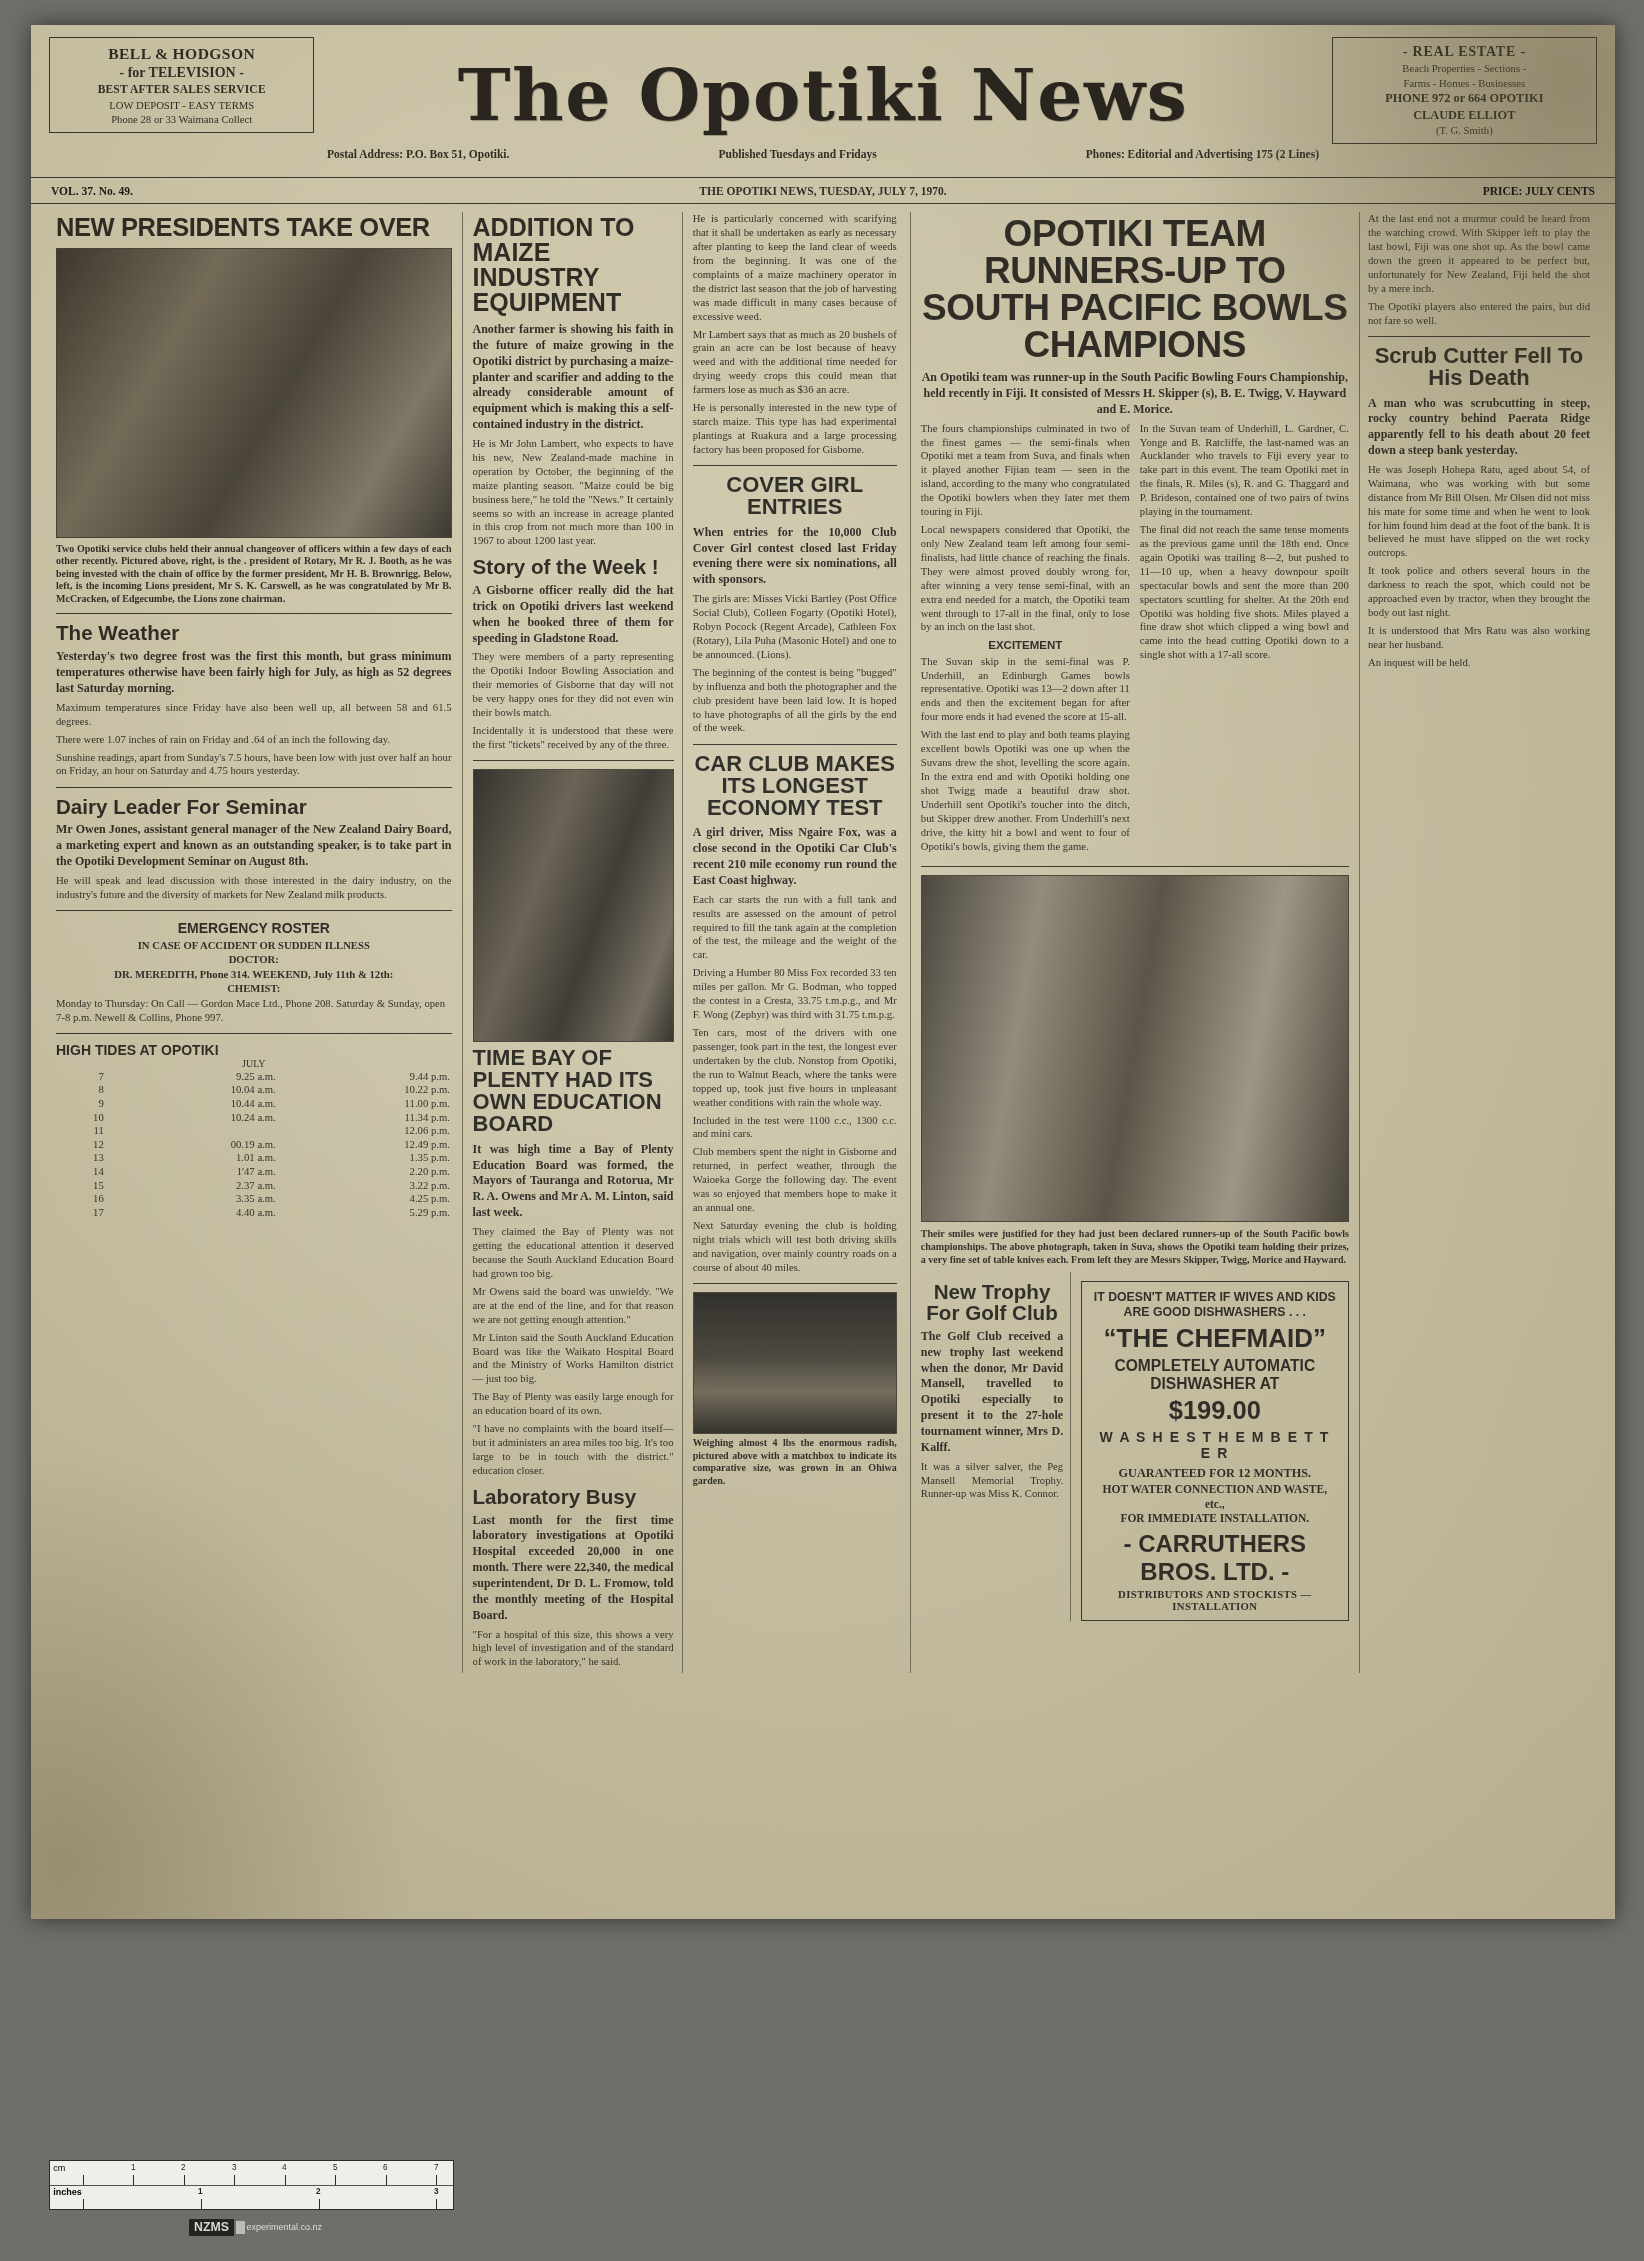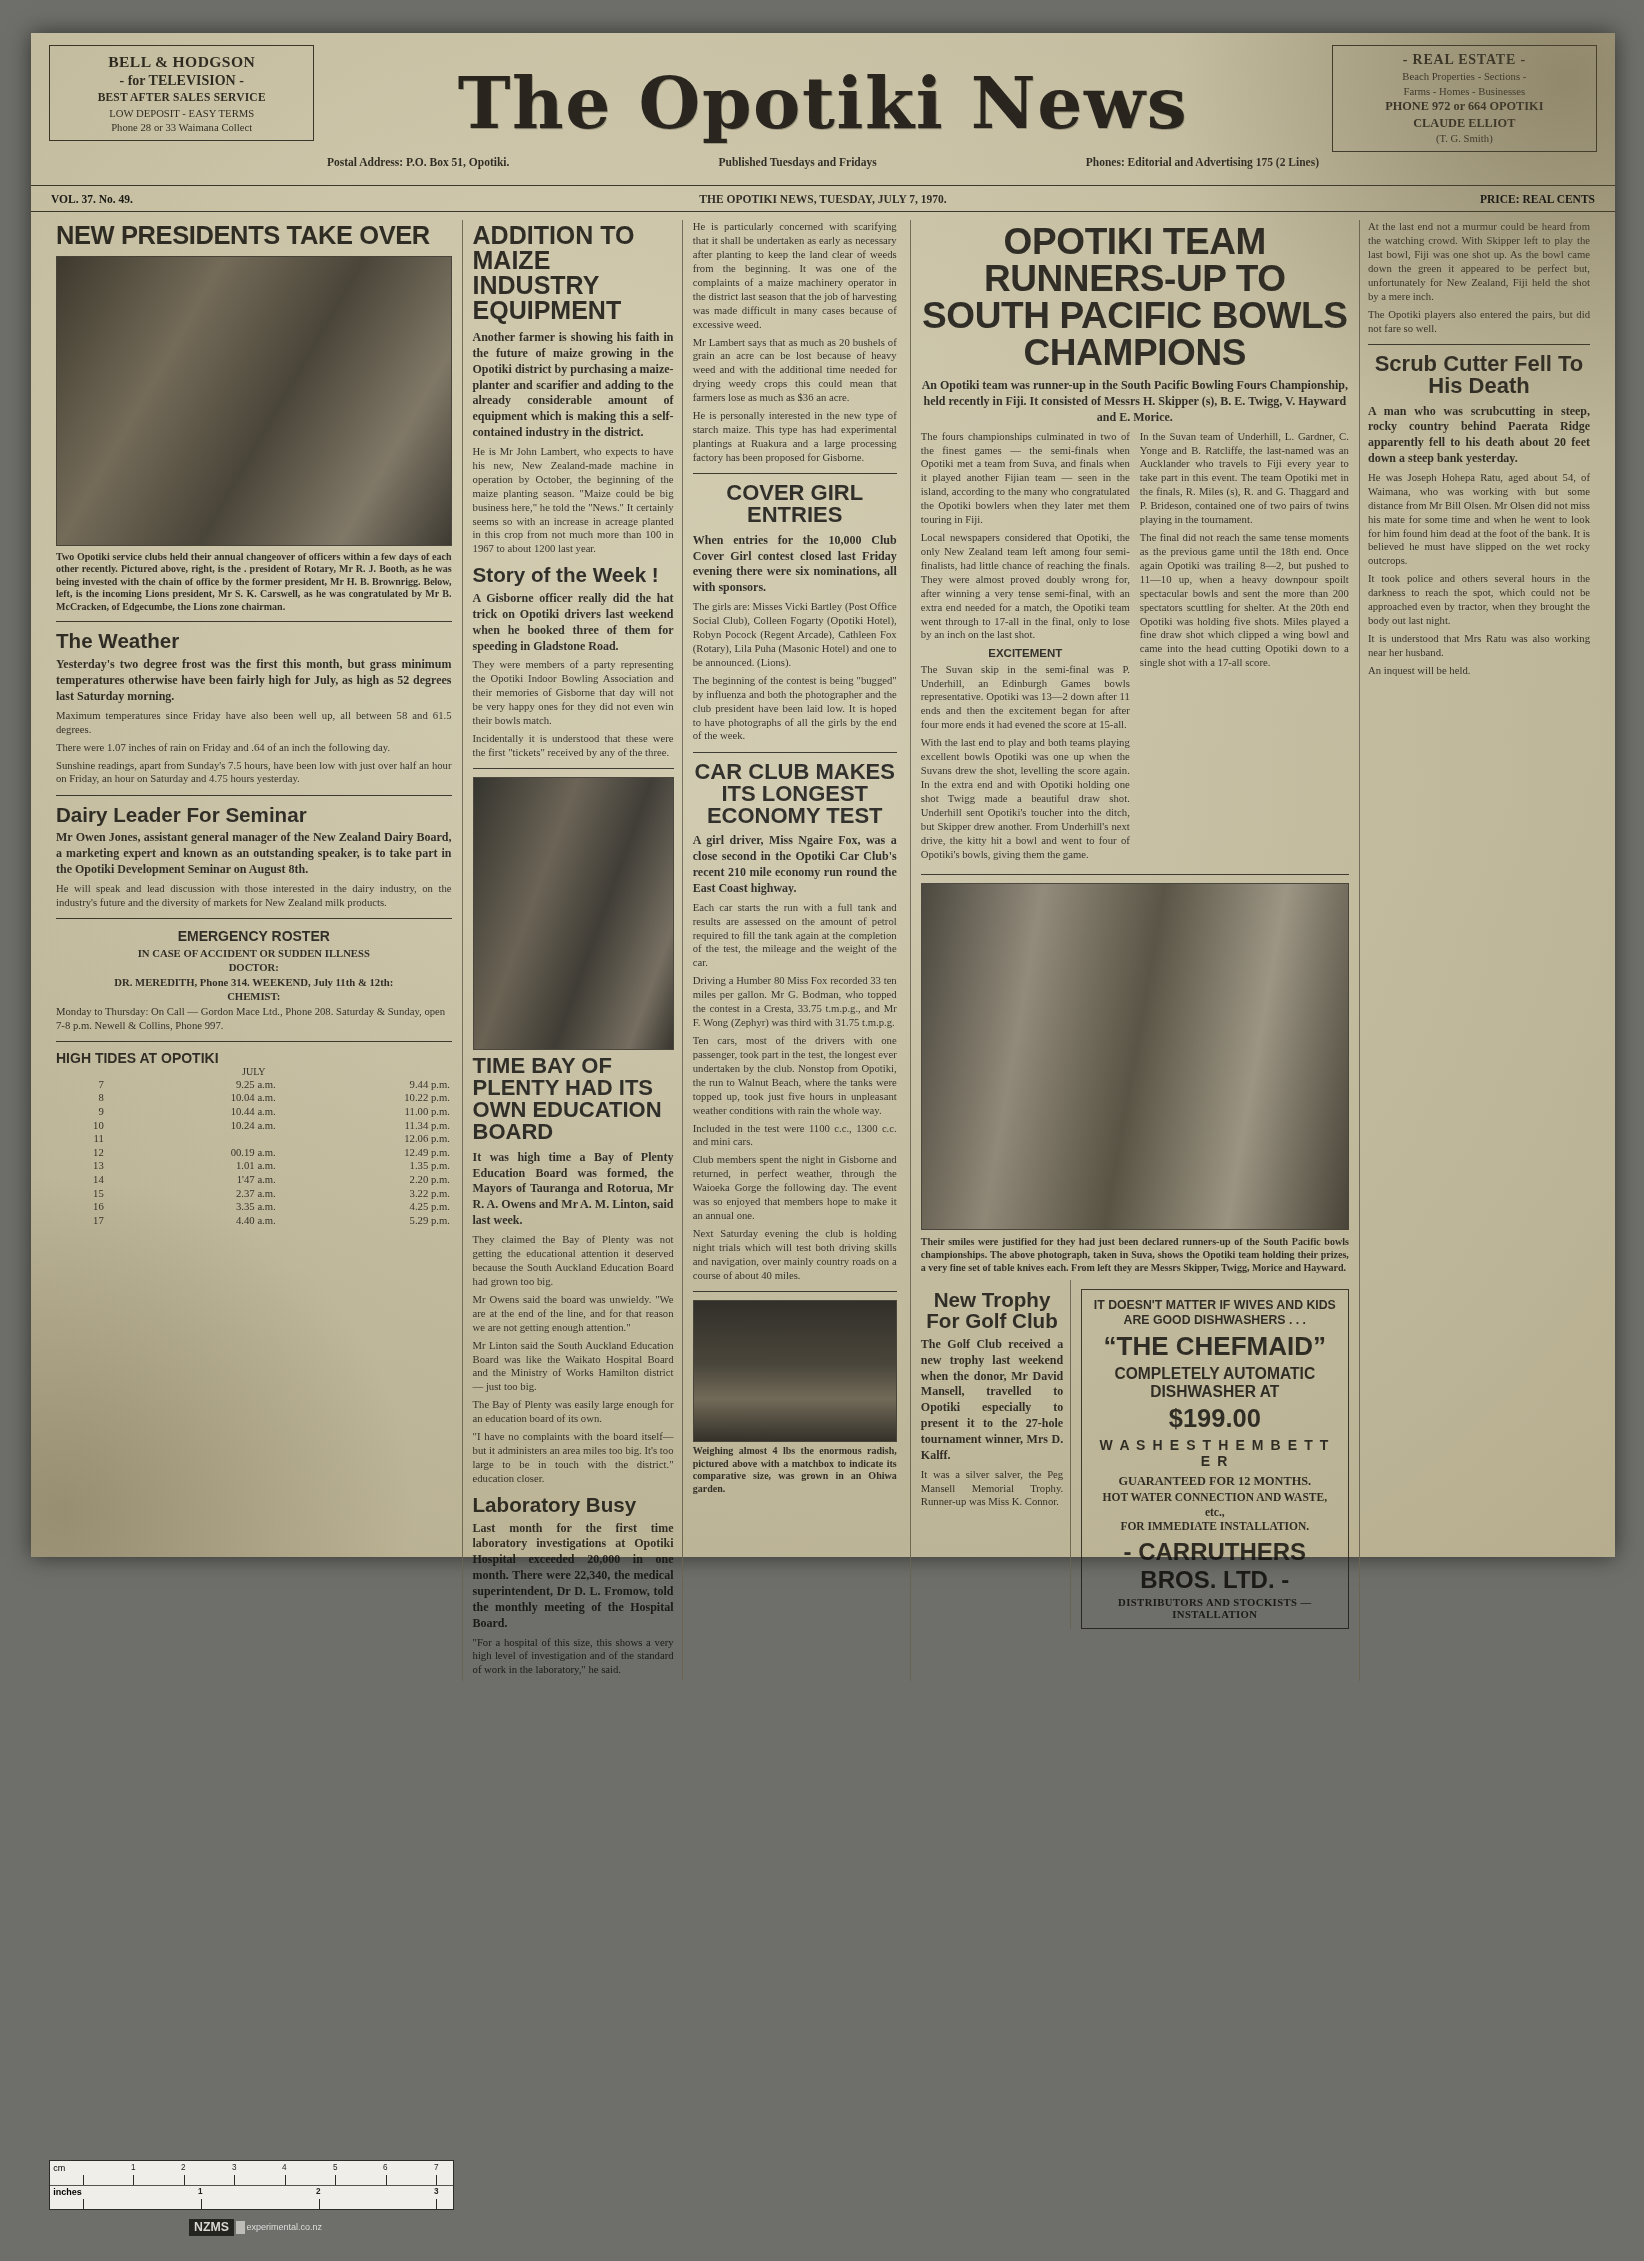--- a/index.html
+++ b/index.html
@@ -5,7 +5,7 @@
   html,body{margin:0;padding:0;background:#6b6b68;}
   body{width:1645px;height:2261px;font-family:"Liberation Serif",serif;}
   #page{position:relative;width:1645px;height:2261px;background:#6e6e6a;overflow:hidden;}
-  #paper{position:absolute;left:31px;top:33px;width:1584px;height:1524px;
+  #paper{position:absolute;left:31px;top:25px;width:1584px;height:1894px;
          background:#cfc9ad;
          background-image:
            radial-gradient(ellipse at 20% 10%, #d8d2b6 0%, rgba(216,210,182,0) 55%),

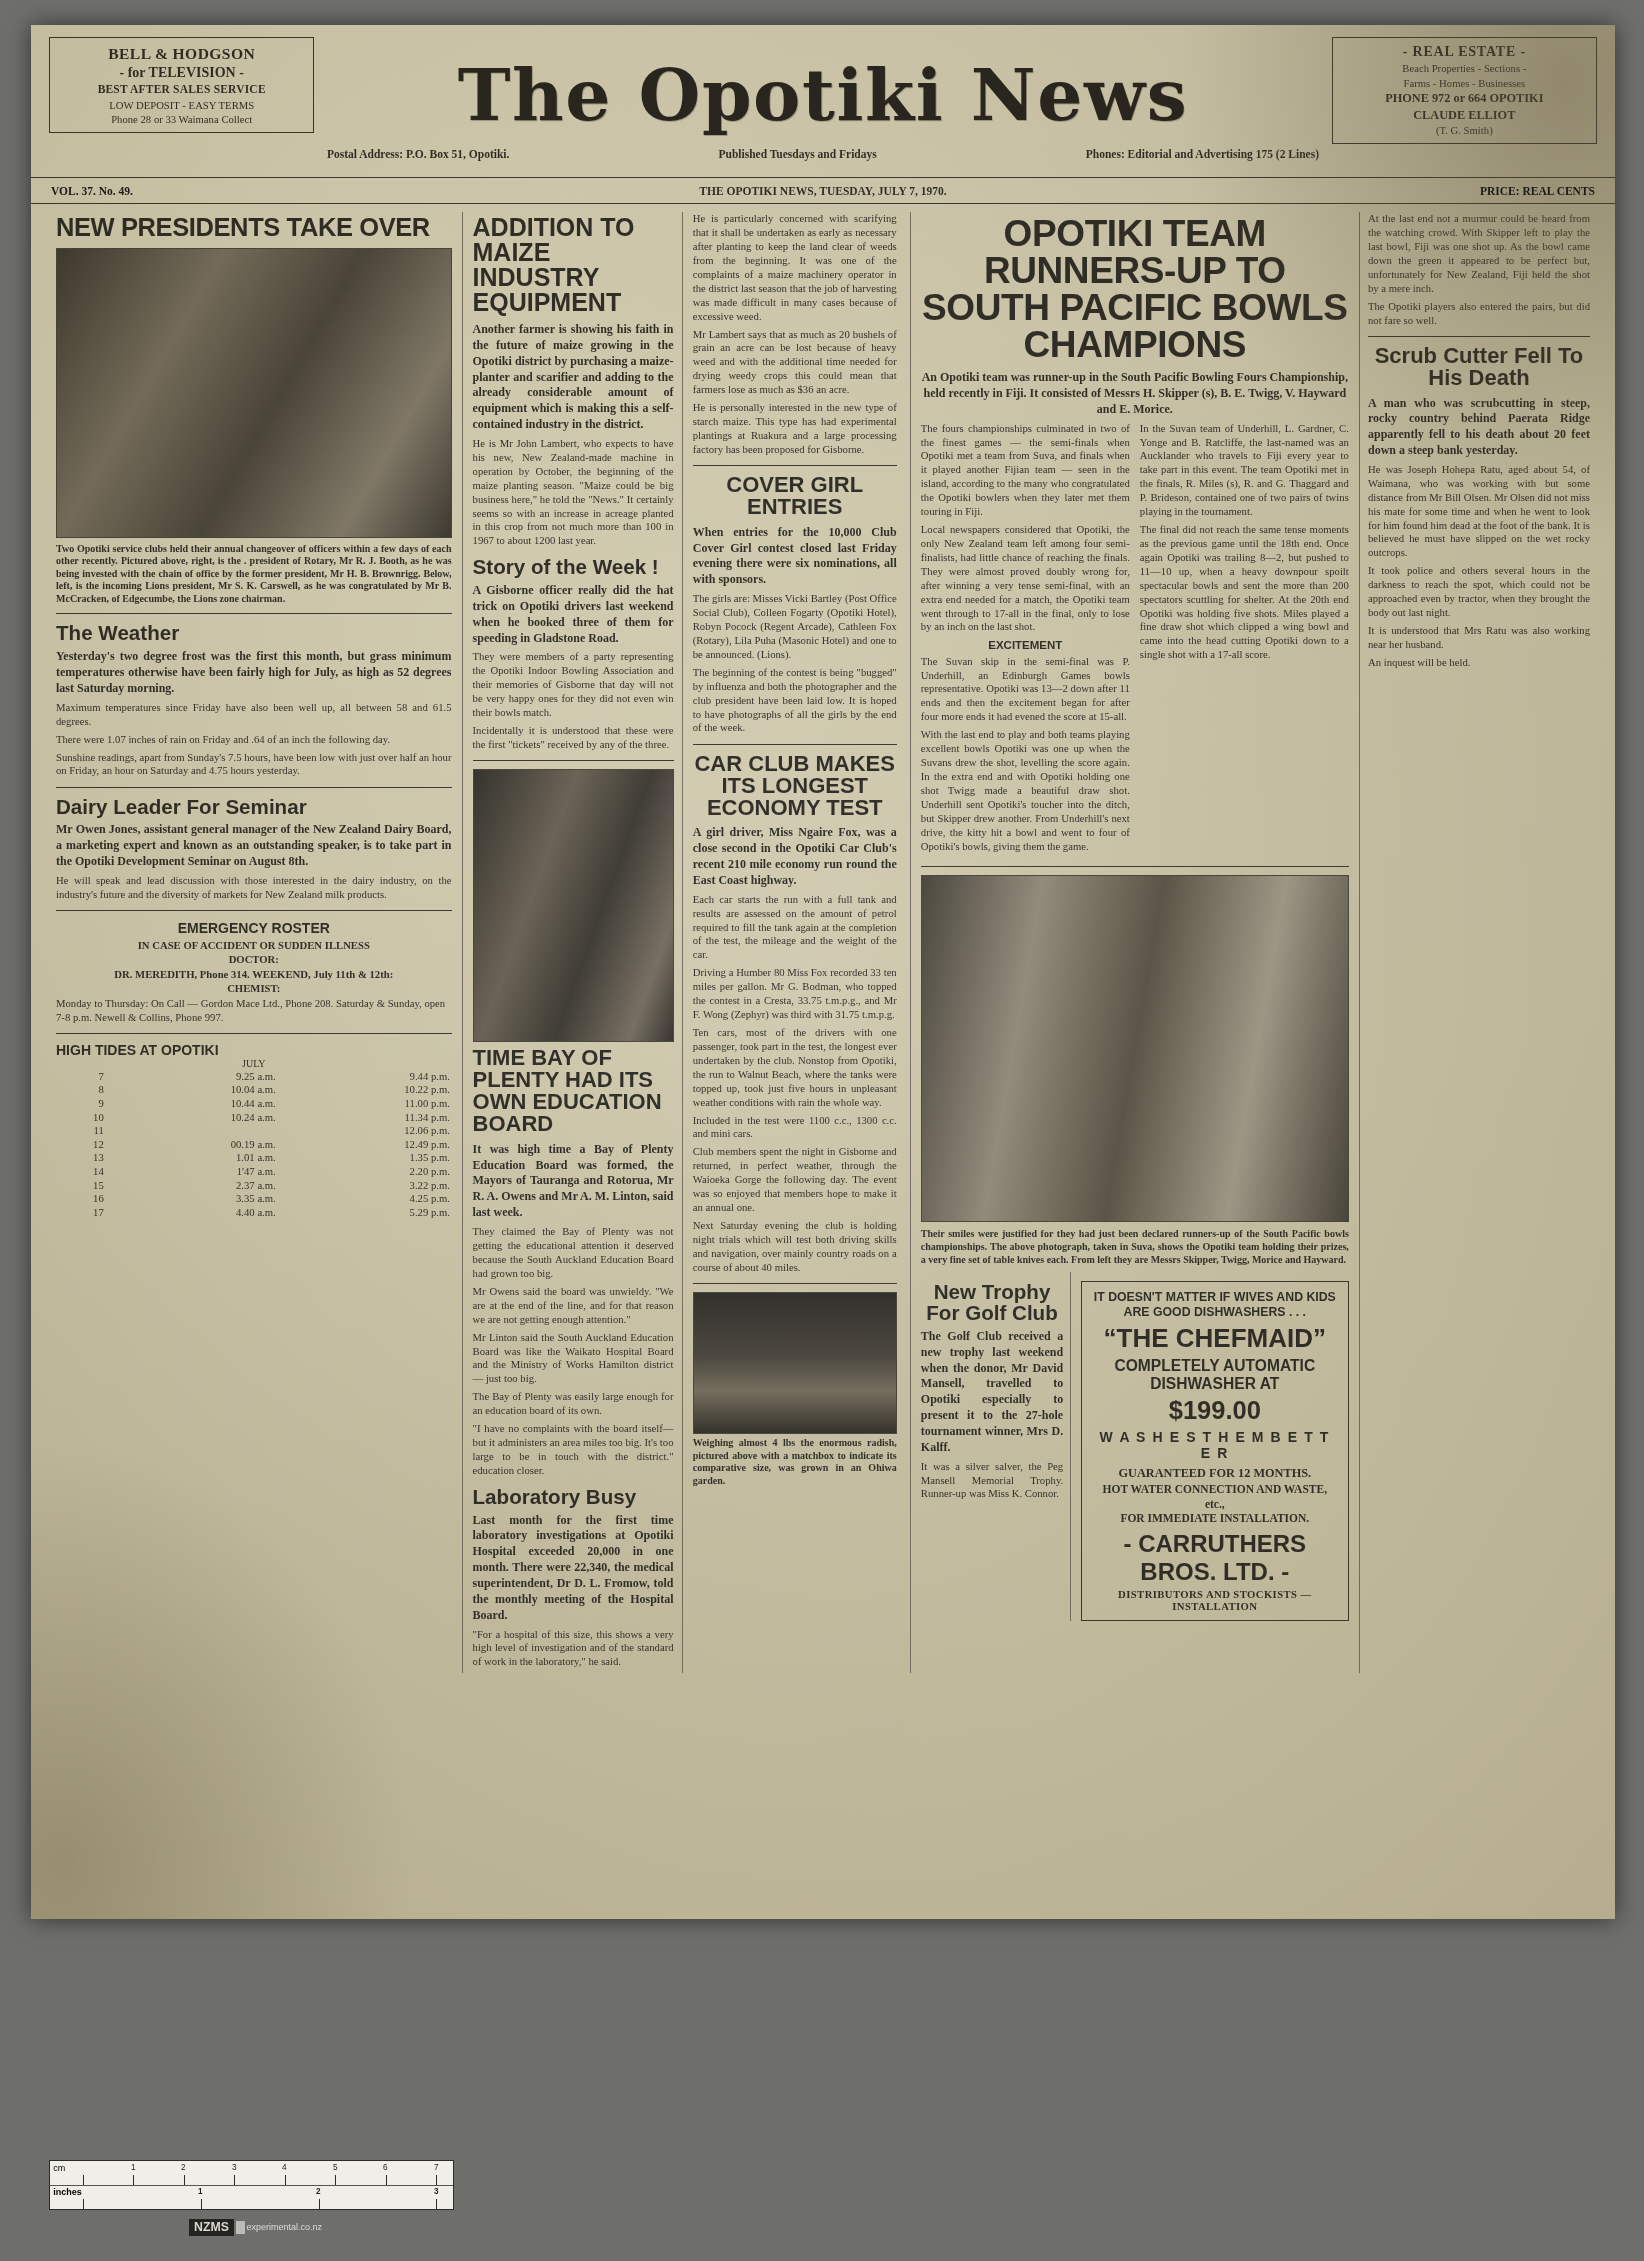--- a/index.html
+++ b/index.html
@@ -131,7 +131,7 @@
     <div class="issueline">
       <span class="left">VOL. 37. No. 49.</span>
       <span class="mid">THE OPOTIKI NEWS, TUESDAY, JULY 7, 1970.</span>
-      <span class="right">PRICE: REAL CENTS</span>
+      <span class="right">PRICE: JULY CENTS</span>
     </div>
 
     <div class="cols">

